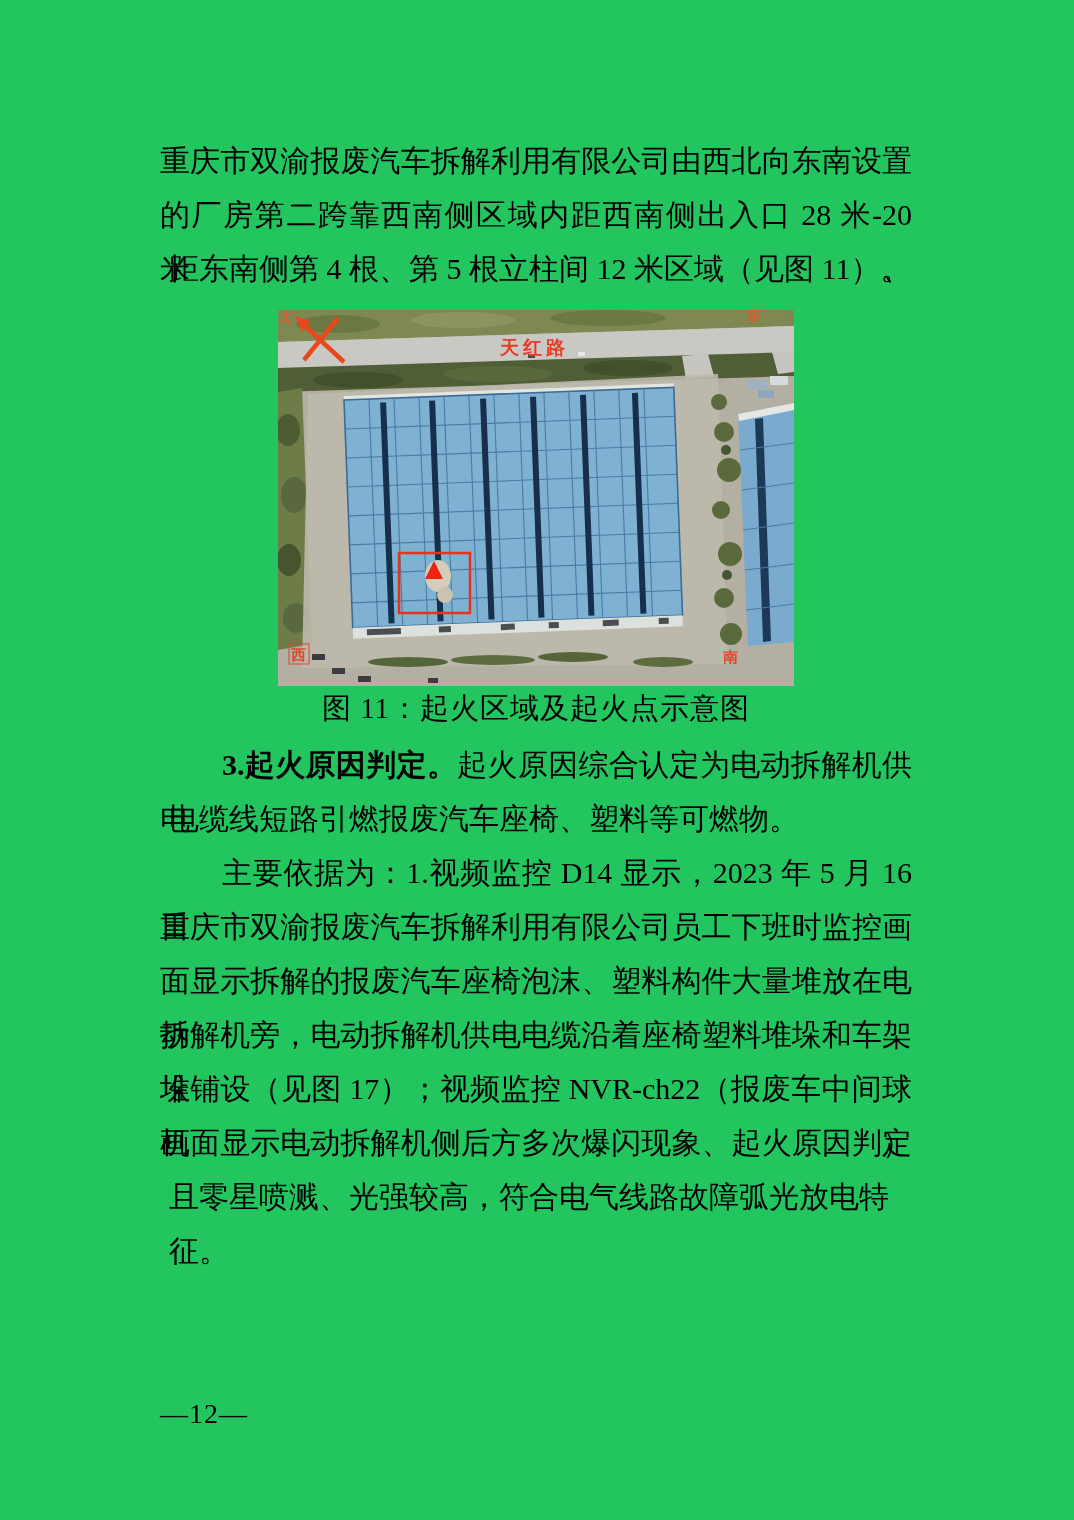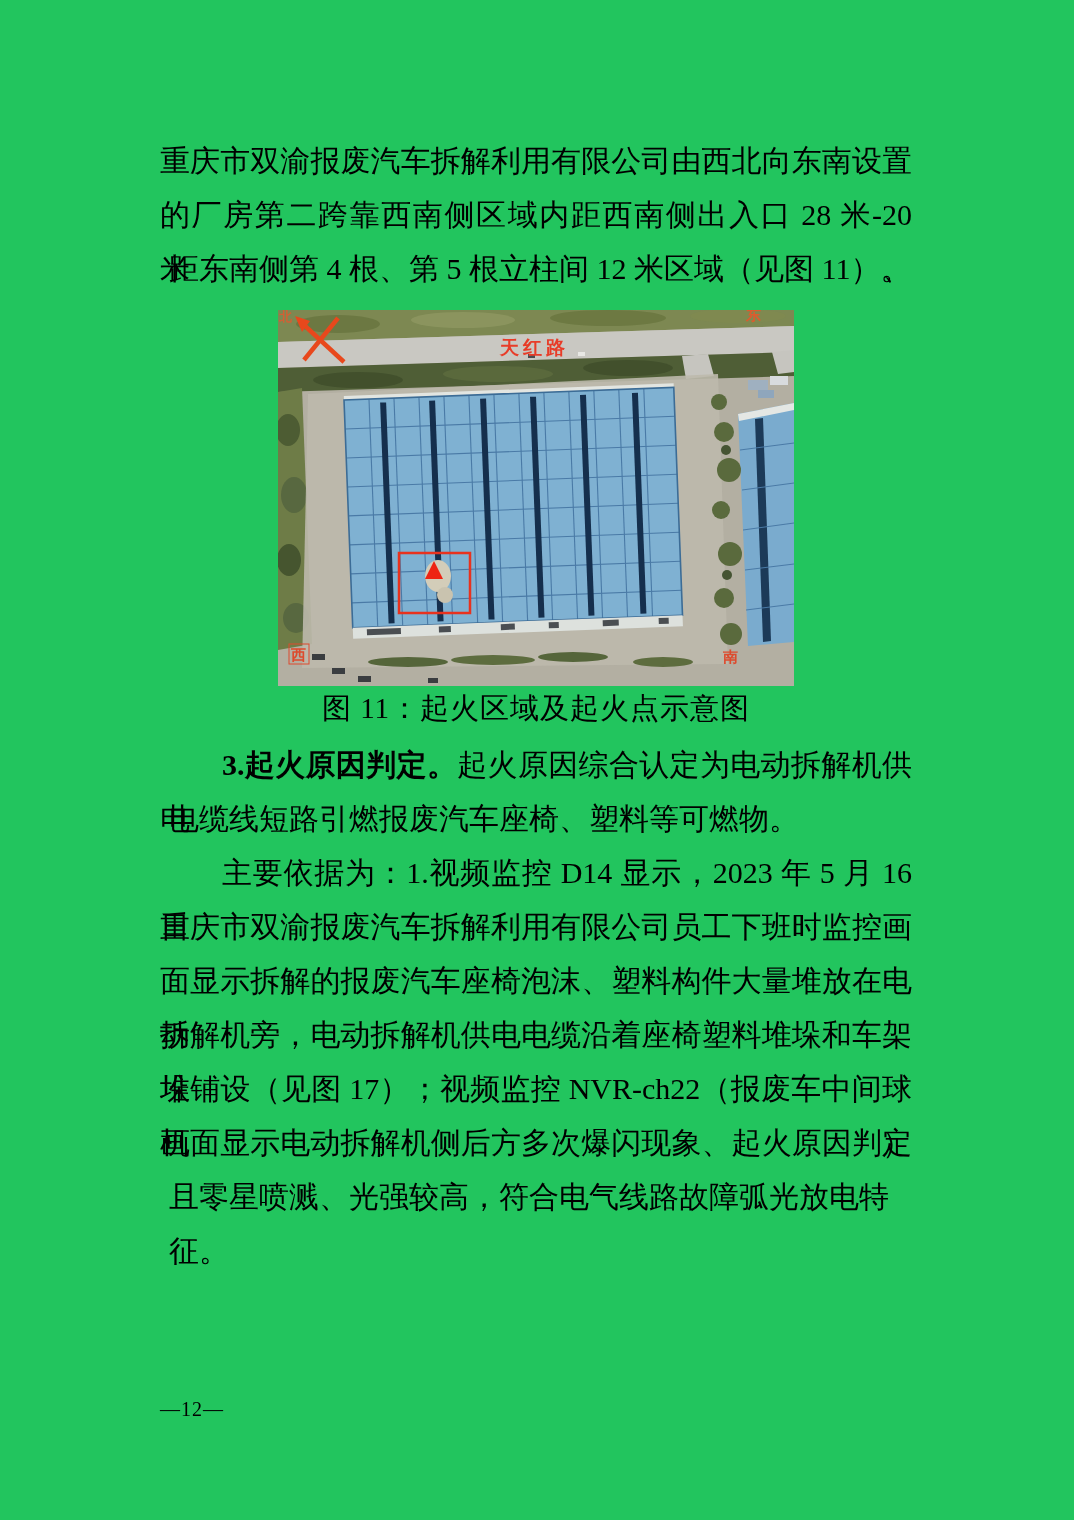--- a/index.html
+++ b/index.html
@@ -23,7 +23,7 @@
     text-align:center; text-align-last:center; letter-spacing:1px; margin-top:2px;
   }
   .p2 { margin-top:10px; }
-  .pagenum { position:absolute; left:160px; top:1398px; font-size:20px; letter-spacing:1px; }
+  .pagenum { position:absolute; left:160px; top:1398px; font-size:28px; letter-spacing:1px; }
   svg text { font-family:"Liberation Sans","DejaVu Sans",sans-serif; font-weight:bold; }
 </style>
 </head>

